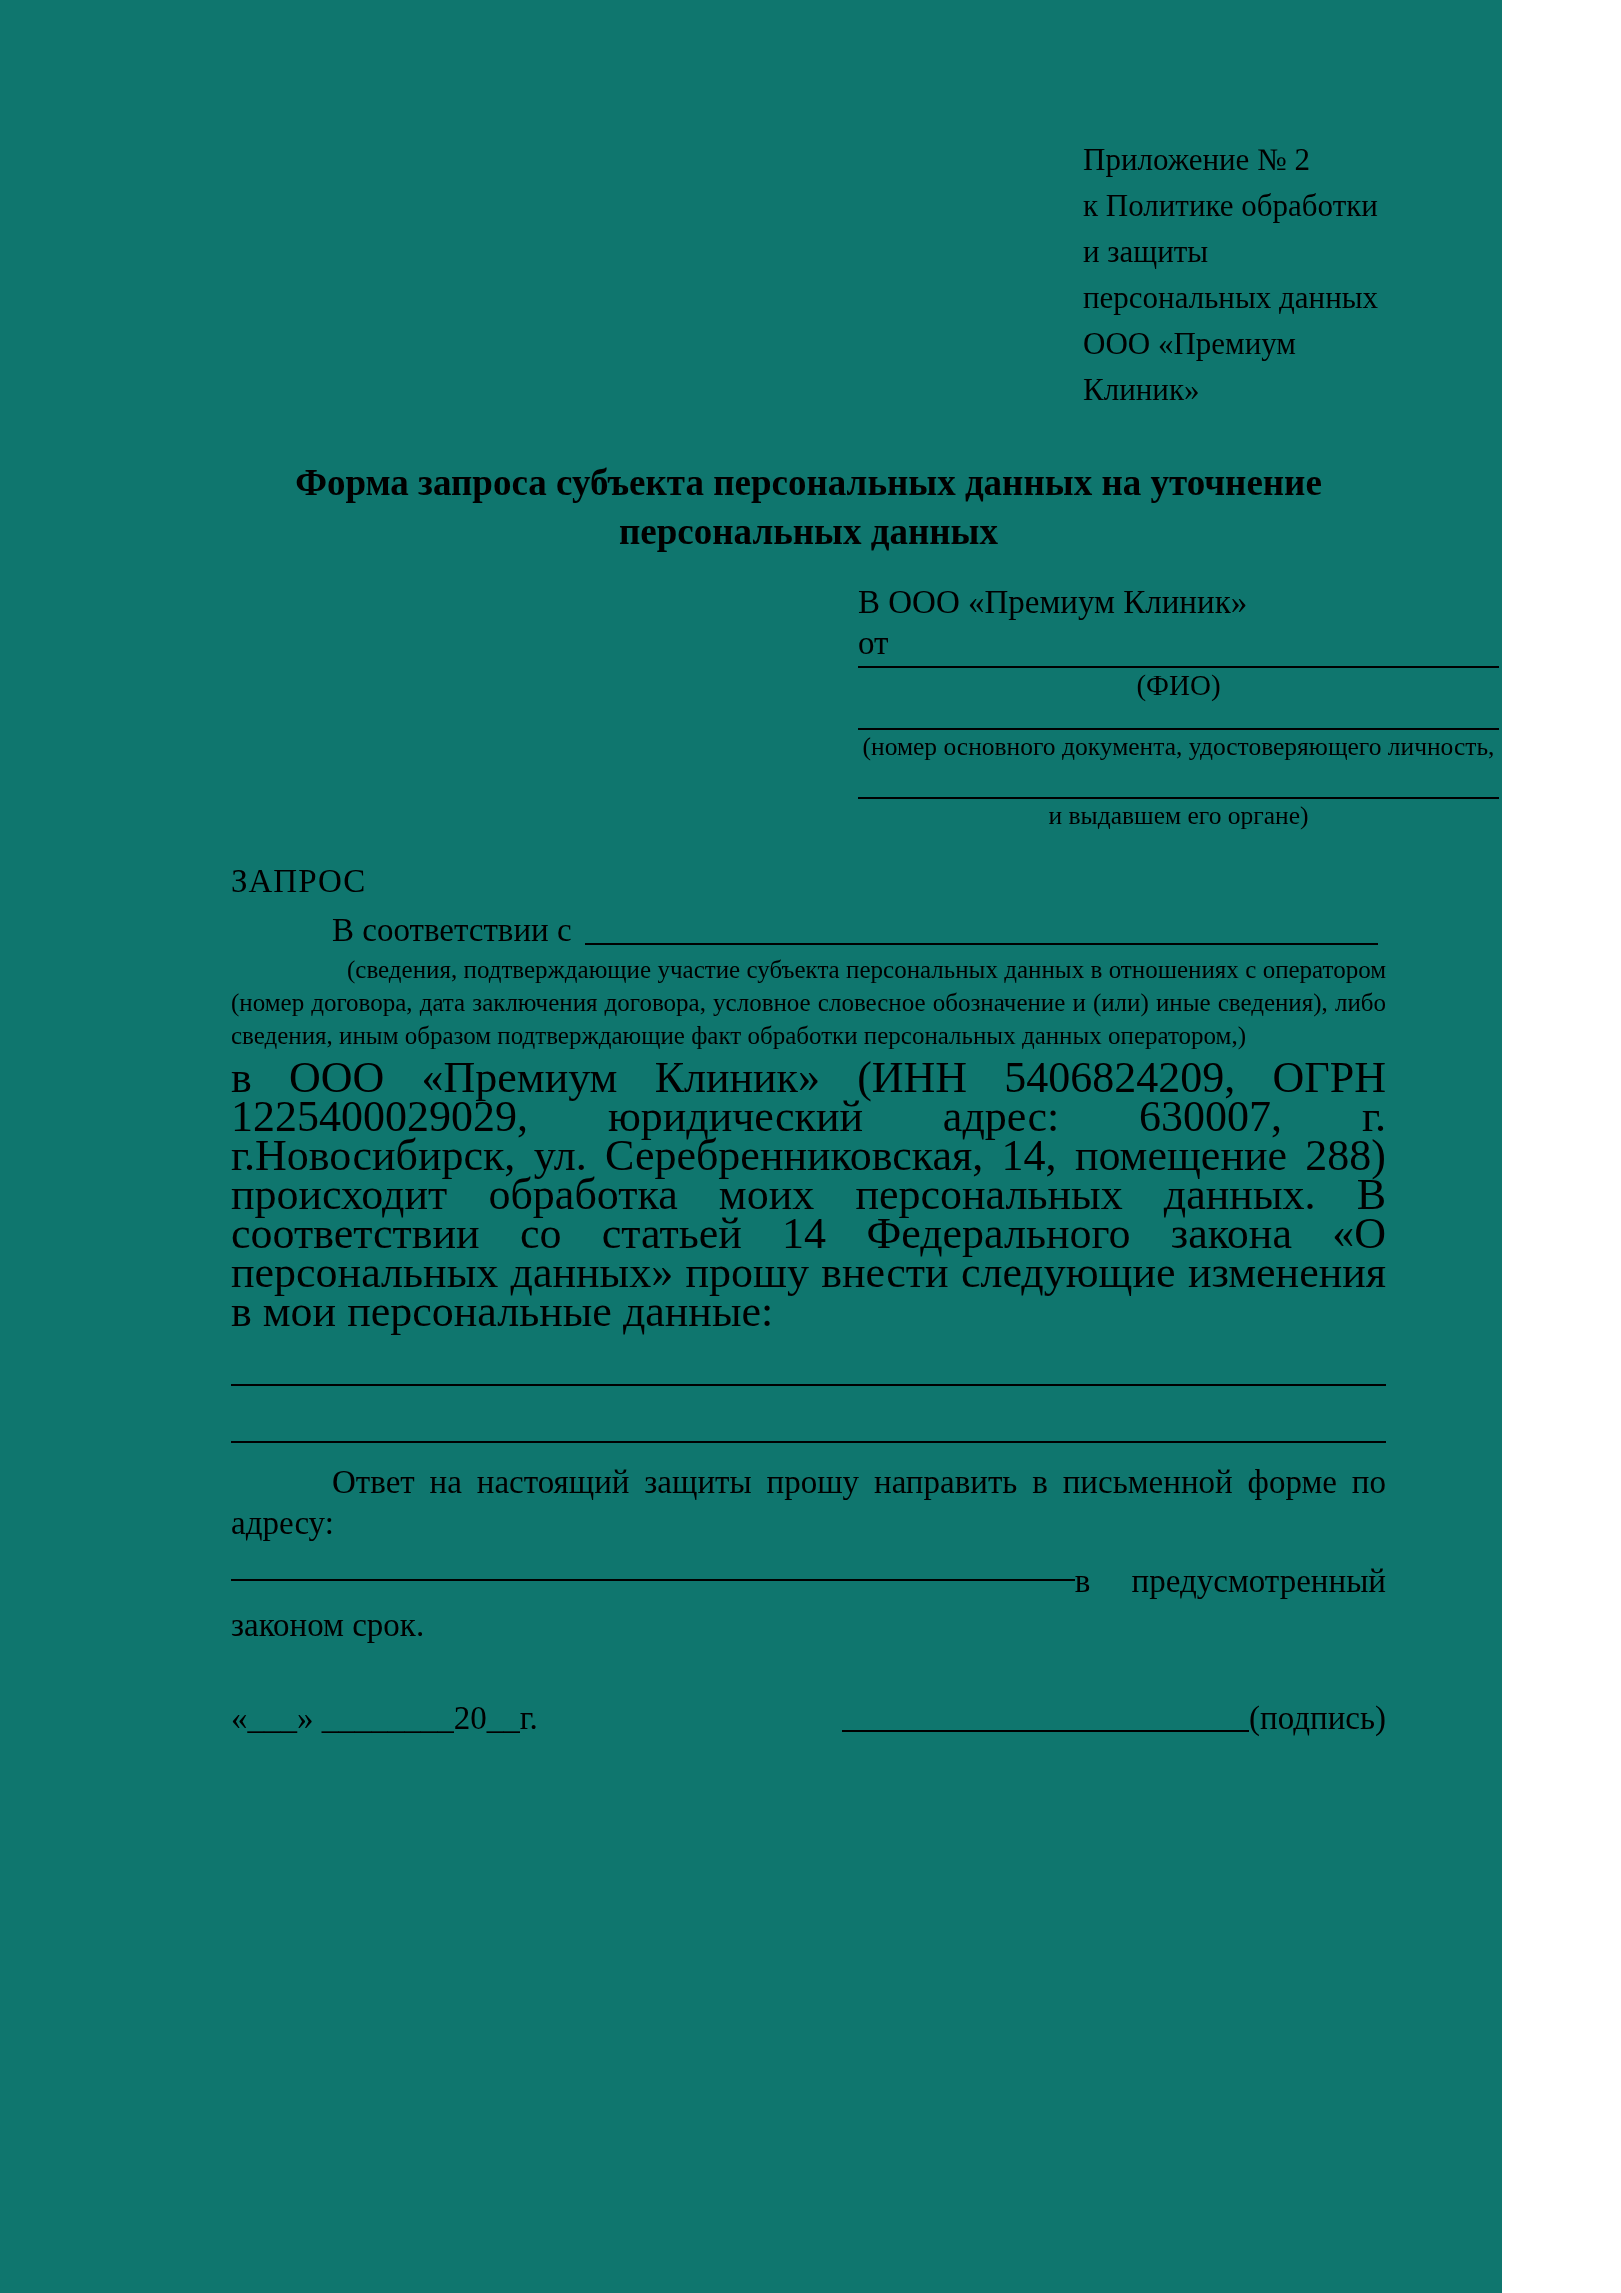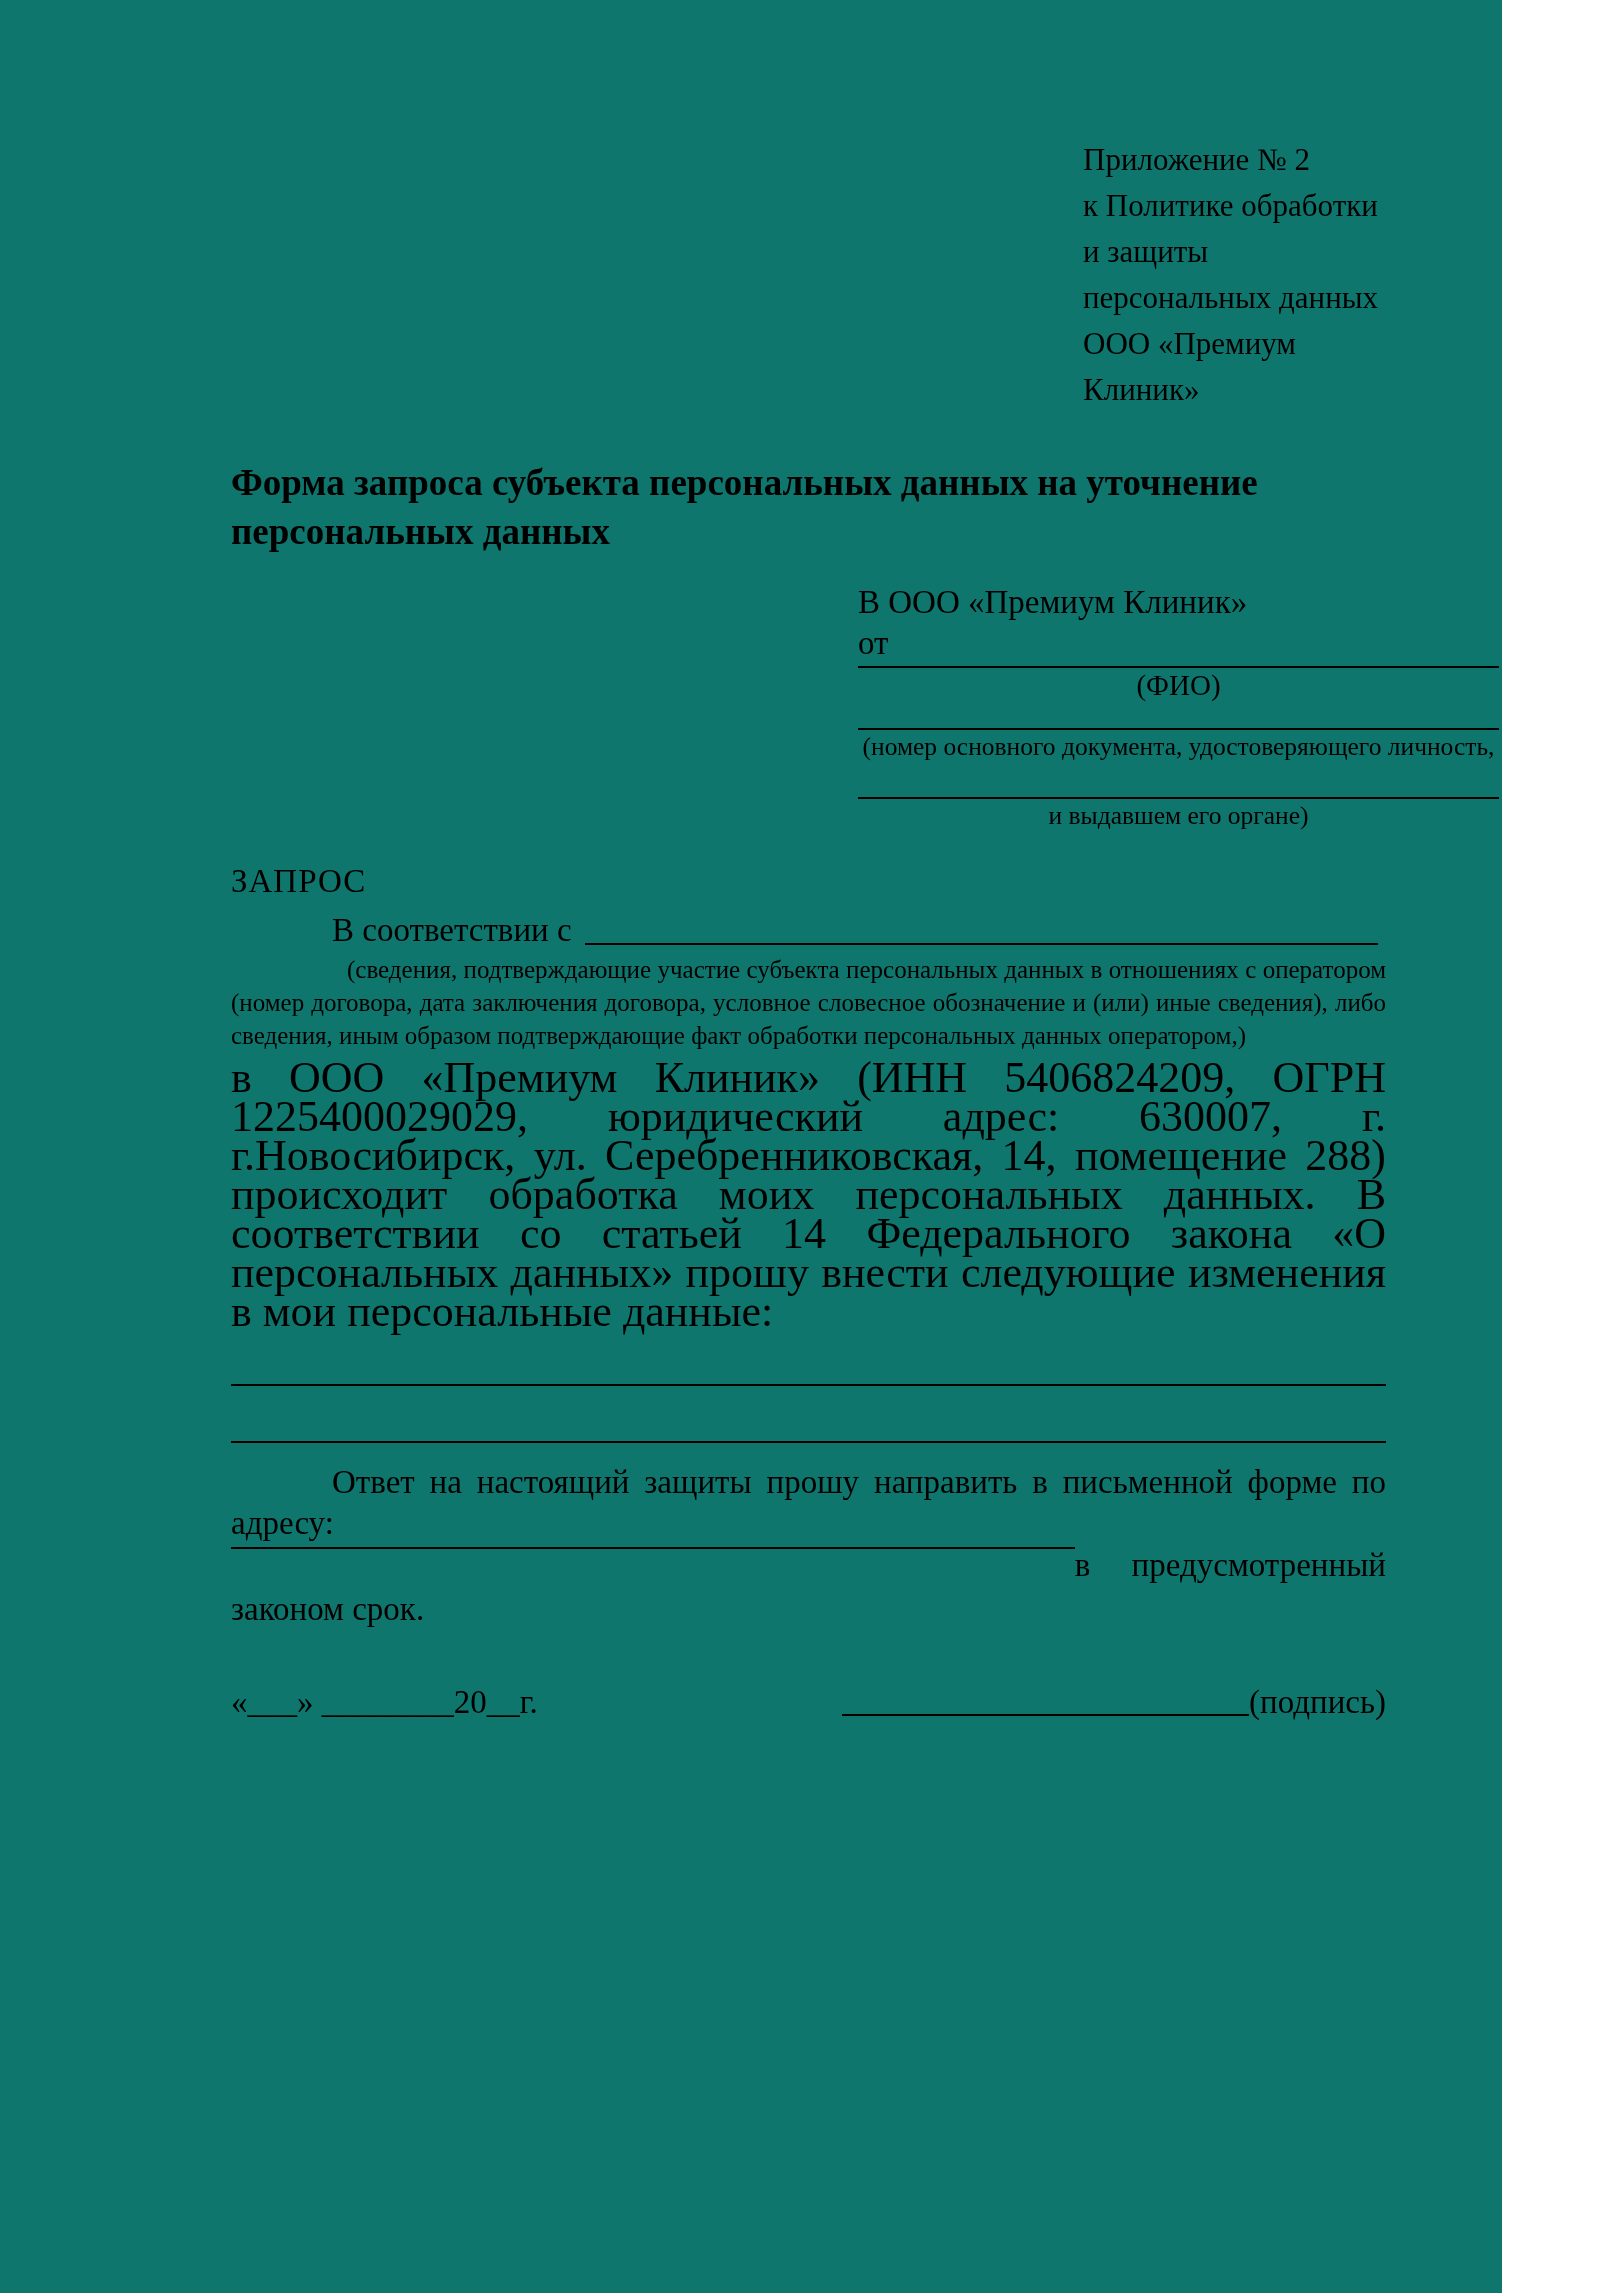--- a/index.html
+++ b/index.html
@@ -15,7 +15,7 @@
   
   .appendix{margin-left:852px;font-size:31px;line-height:46px;}
   
-  .doc-title{margin:45px auto 0;max-width:1157px;
+  .doc-title{margin:45px auto 0;max-width:1157px;text-align:center;
     font-weight:bold;font-size:37px;line-height:49px;}
   
   .addressee{margin-left:627px;width:641px;margin-top:25.5px;}

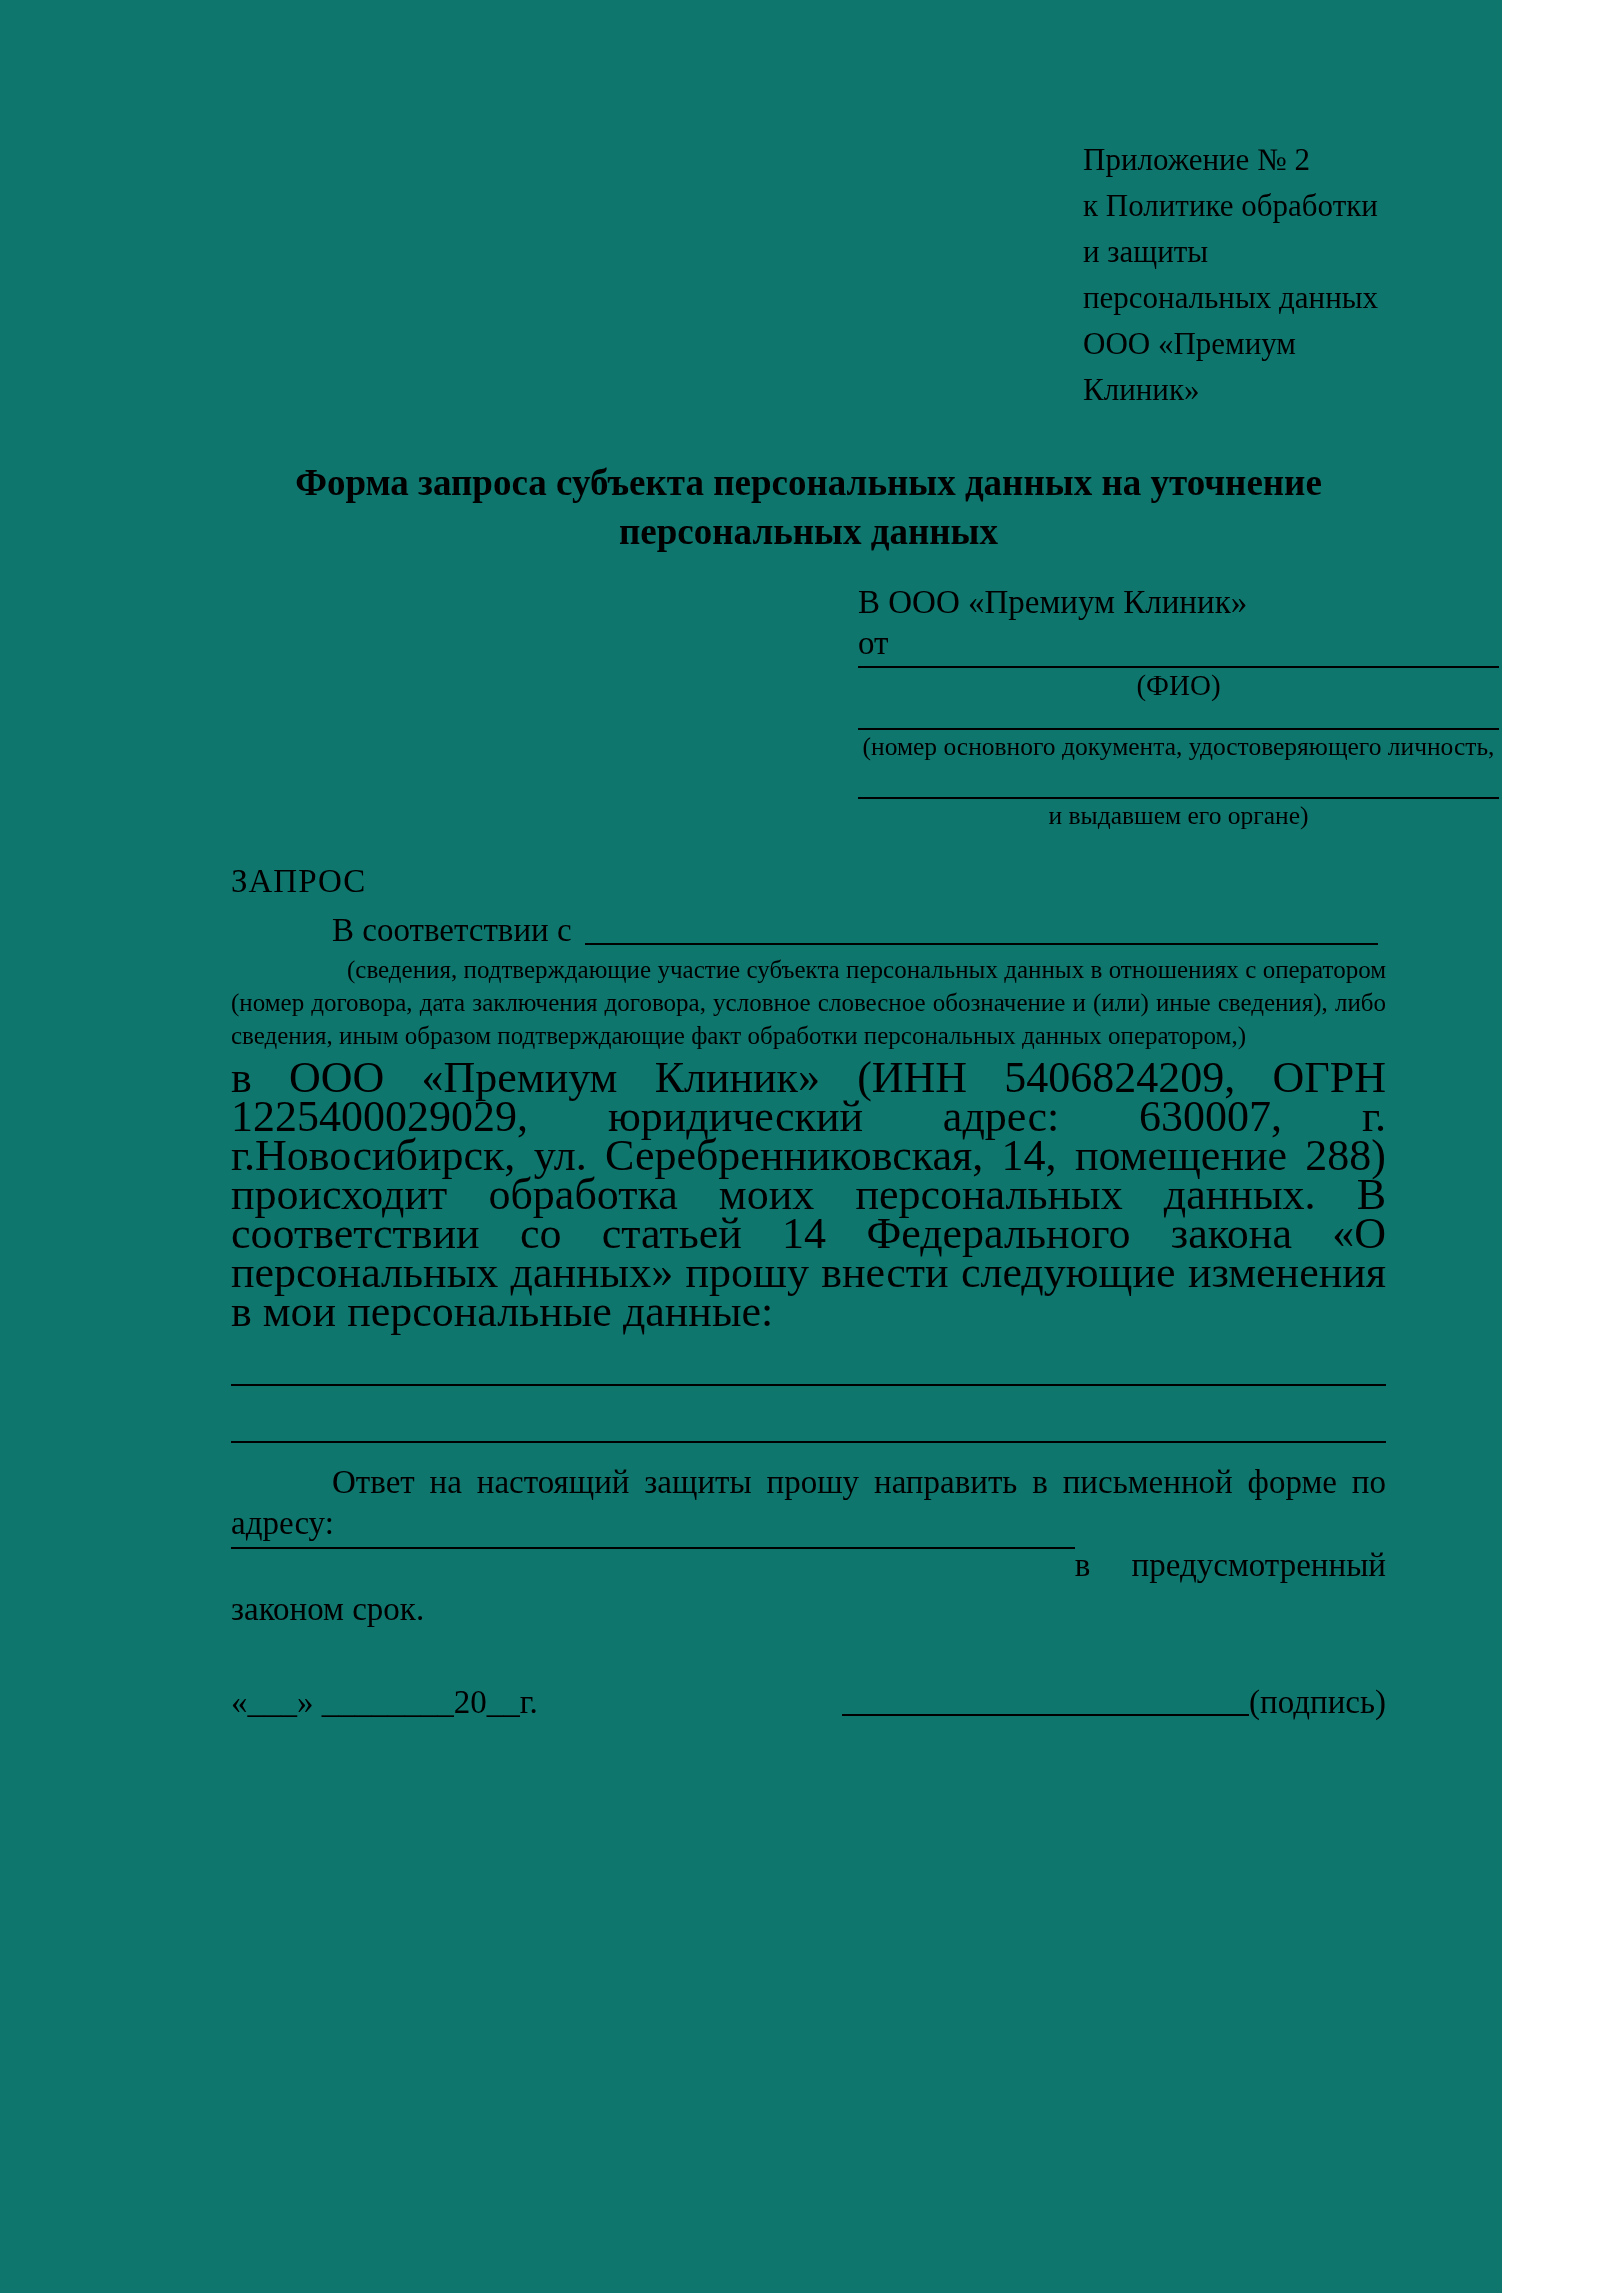--- a/index.html
+++ b/index.html
@@ -38,8 +38,8 @@
   .blank2{margin-top:53px;}
   .reply-line1{margin-top:19.6px;font-size:33px;line-height:41px;text-align:justify;
     text-align-last:justify;text-indent:101px;}
-  .reply-line2{display:flex;justify-content:space-between;align-items:flex-start;
-    margin-top:1px;font-size:33px;line-height:41px;}
+  .reply-line2{display:flex;justify-content:space-between;align-items:center;
+    margin-top:17px;font-size:33px;line-height:41px;}
   .addr-line{width:907px;border-bottom:2.9px solid #000;height:2px;margin-bottom:5.9px;}
   .reply-tail{word-spacing:33px;white-space:nowrap;}
   .reply-line3{font-size:33px;line-height:43px;margin-top:2px;}

